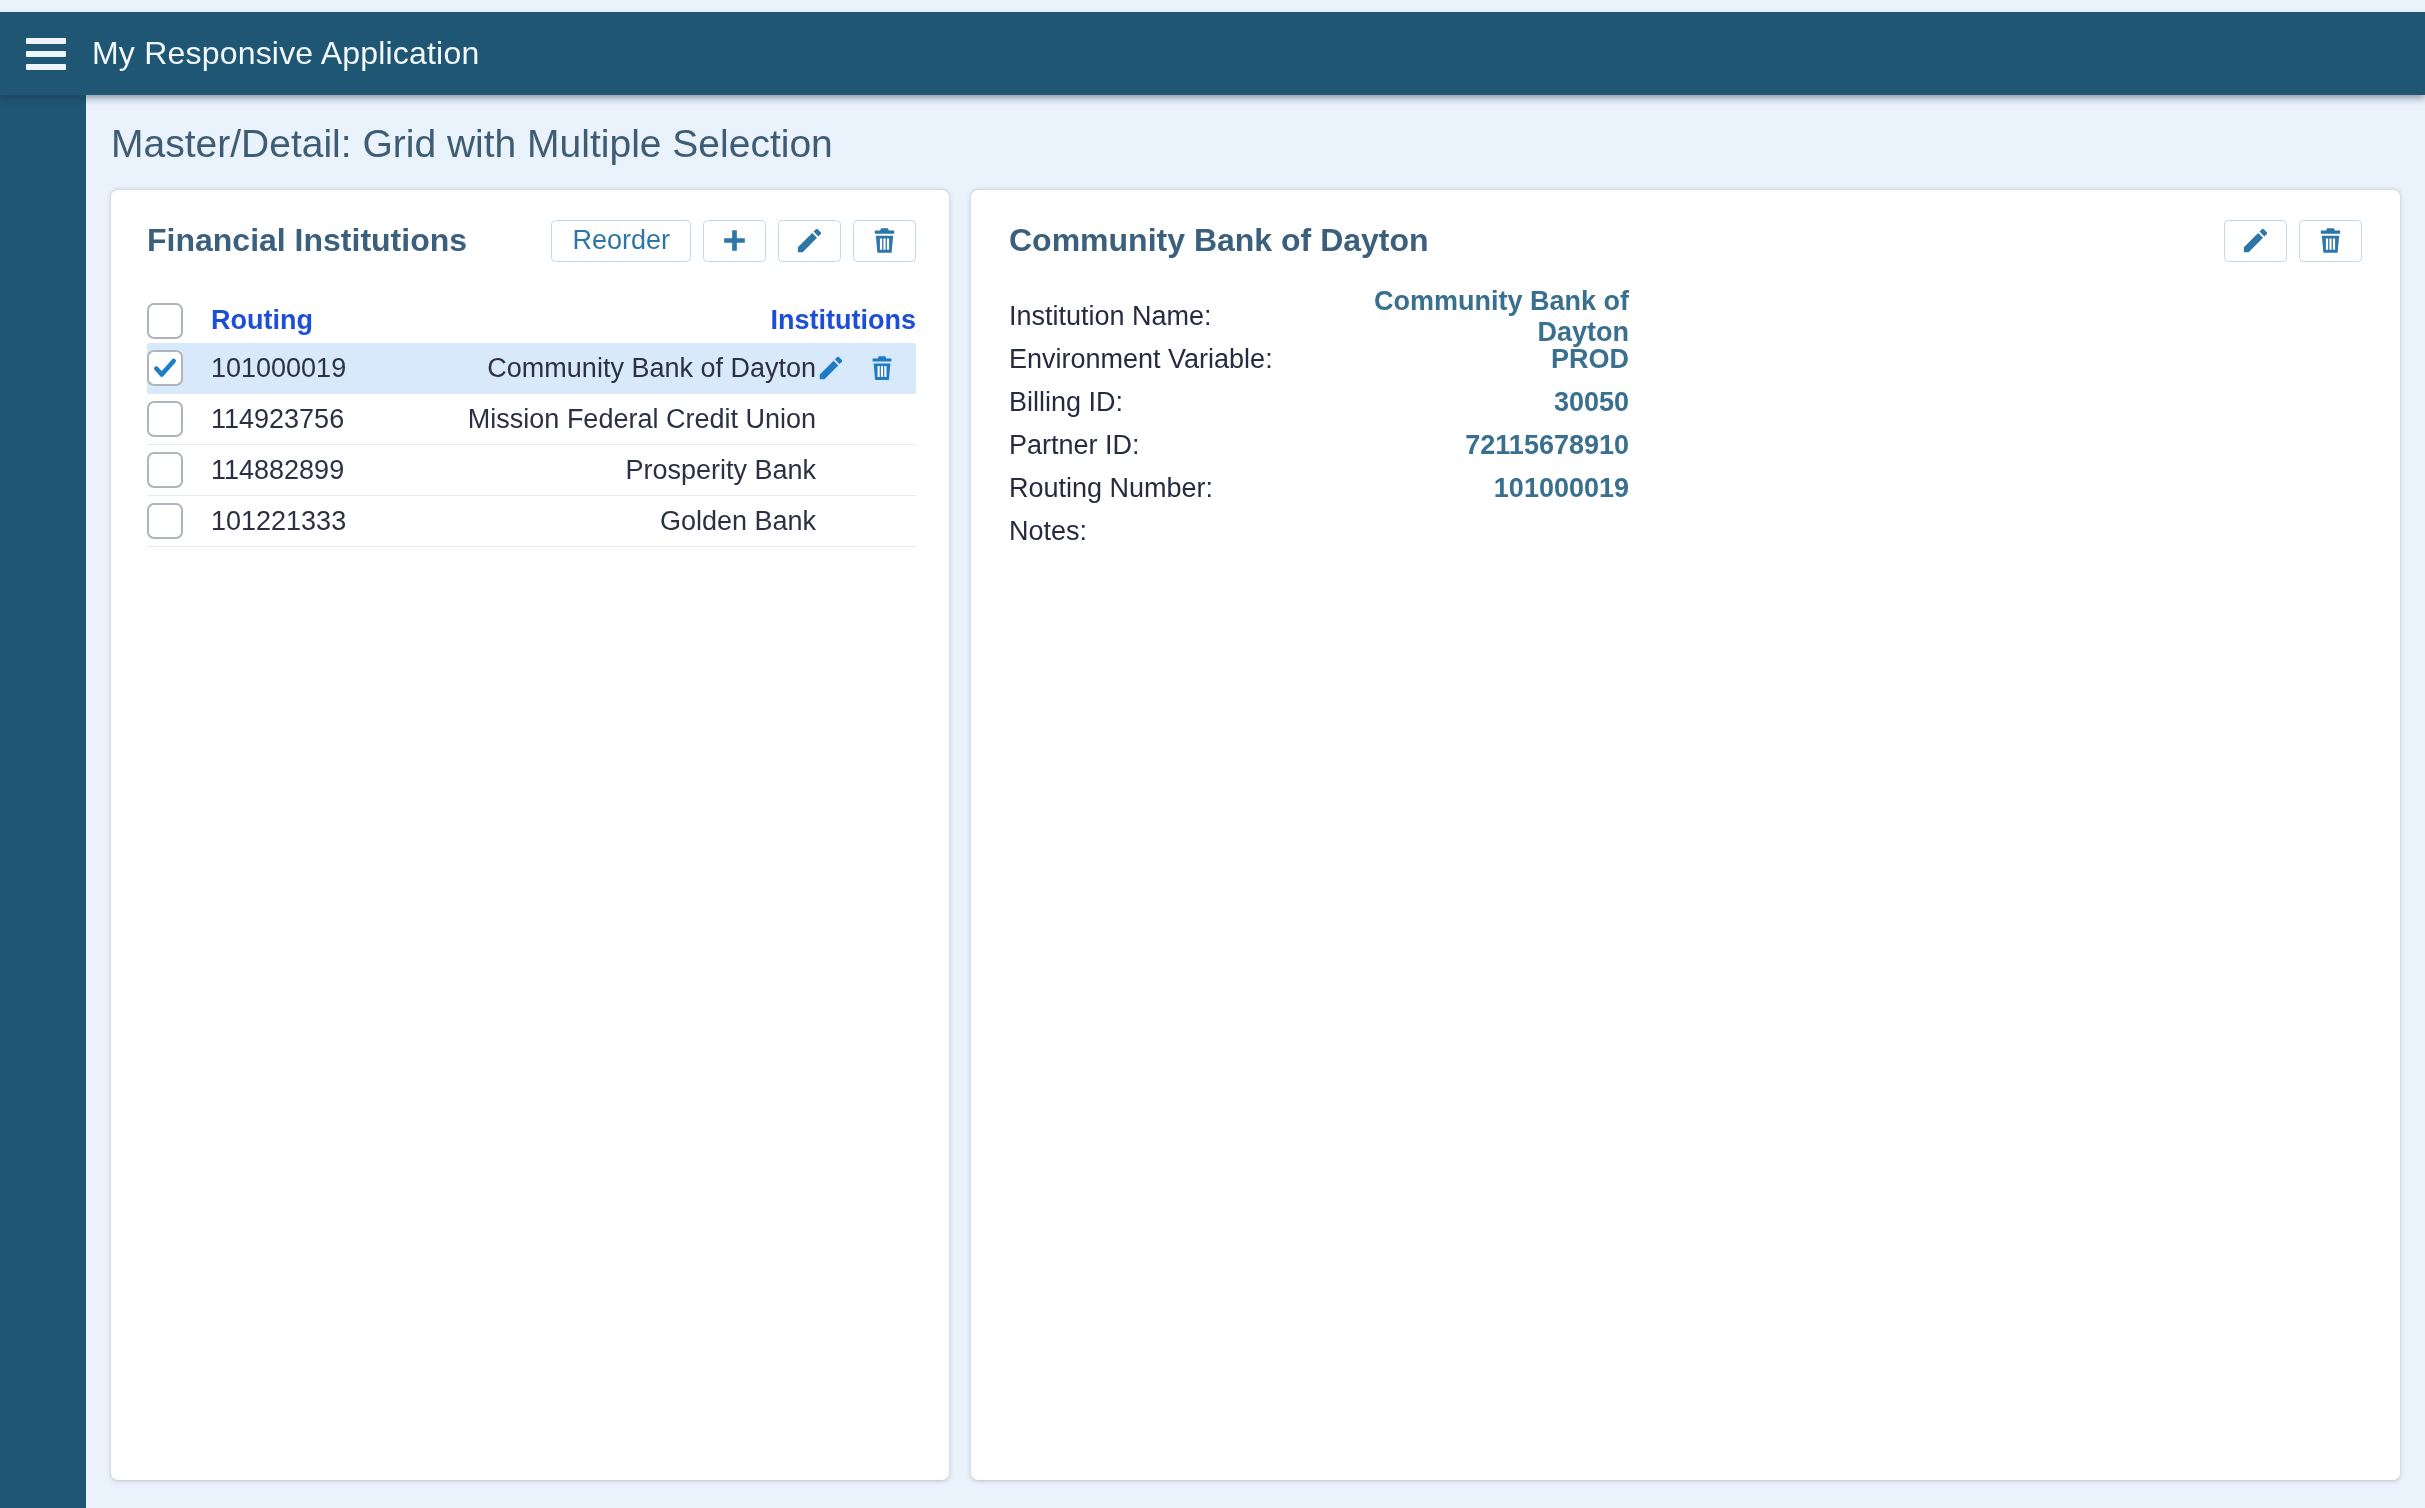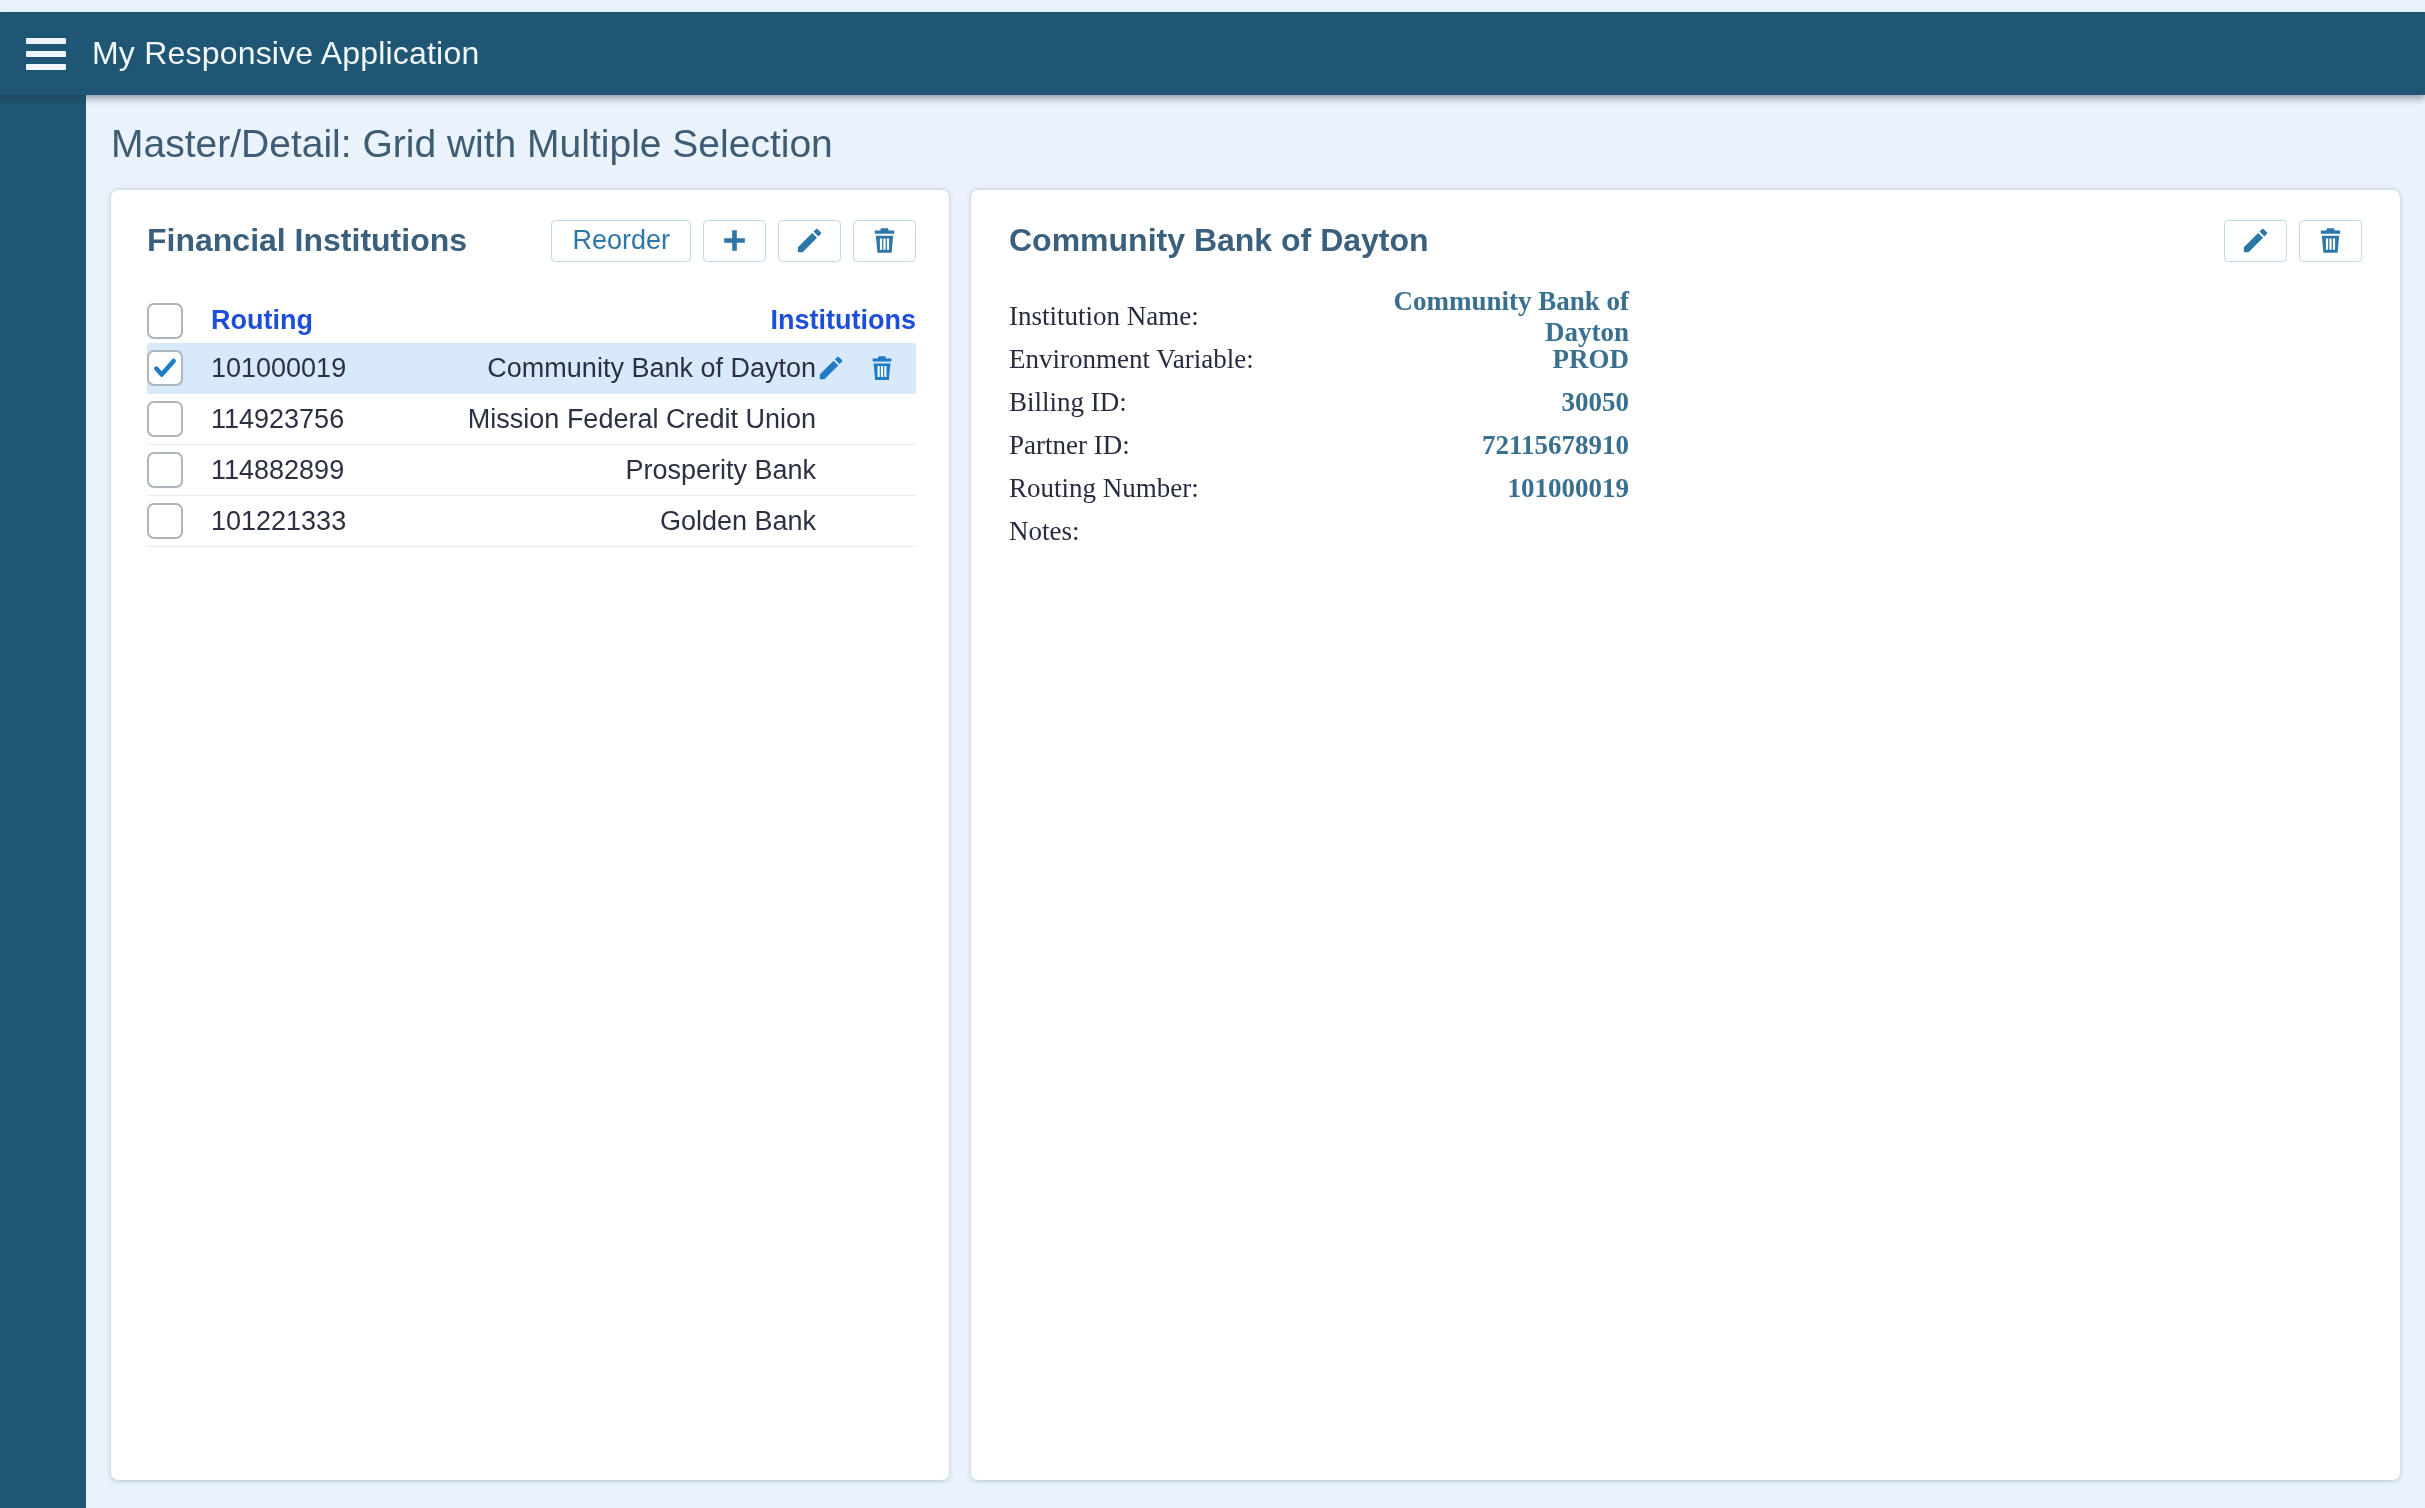--- a/index.html
+++ b/index.html
@@ -89,7 +89,7 @@
   .row-action svg { width: 30px; height: 30px; fill: #1e7bc4; }
 
   
-  .fields { margin-top: 26px; width: 620px; font-family: Liberation Serif, serif; }
+  .fields { margin-top: 26px; width: 620px; }
   .field-row { display: flex; align-items: center; height: 43px; }
   .field-label { flex: 0 0 313px; font-size: 27px; color: #262b40; }
   .field-value { flex: 1; text-align: right; font-size: 27px; font-weight: 700; color: #39708f; }

